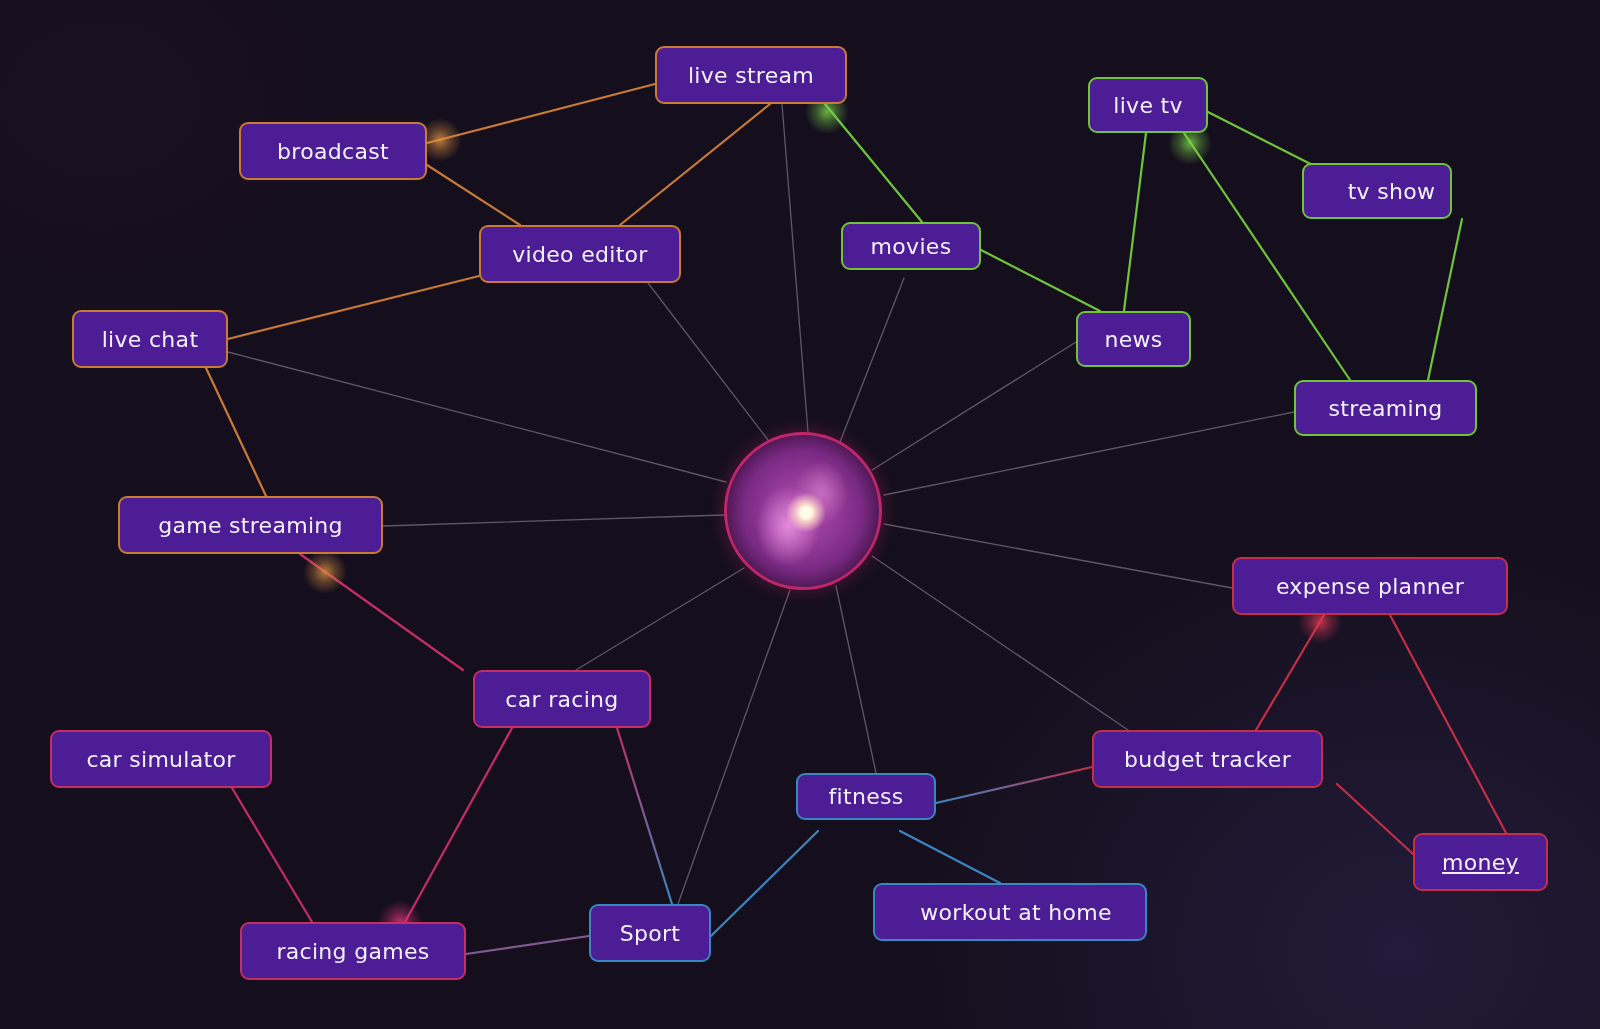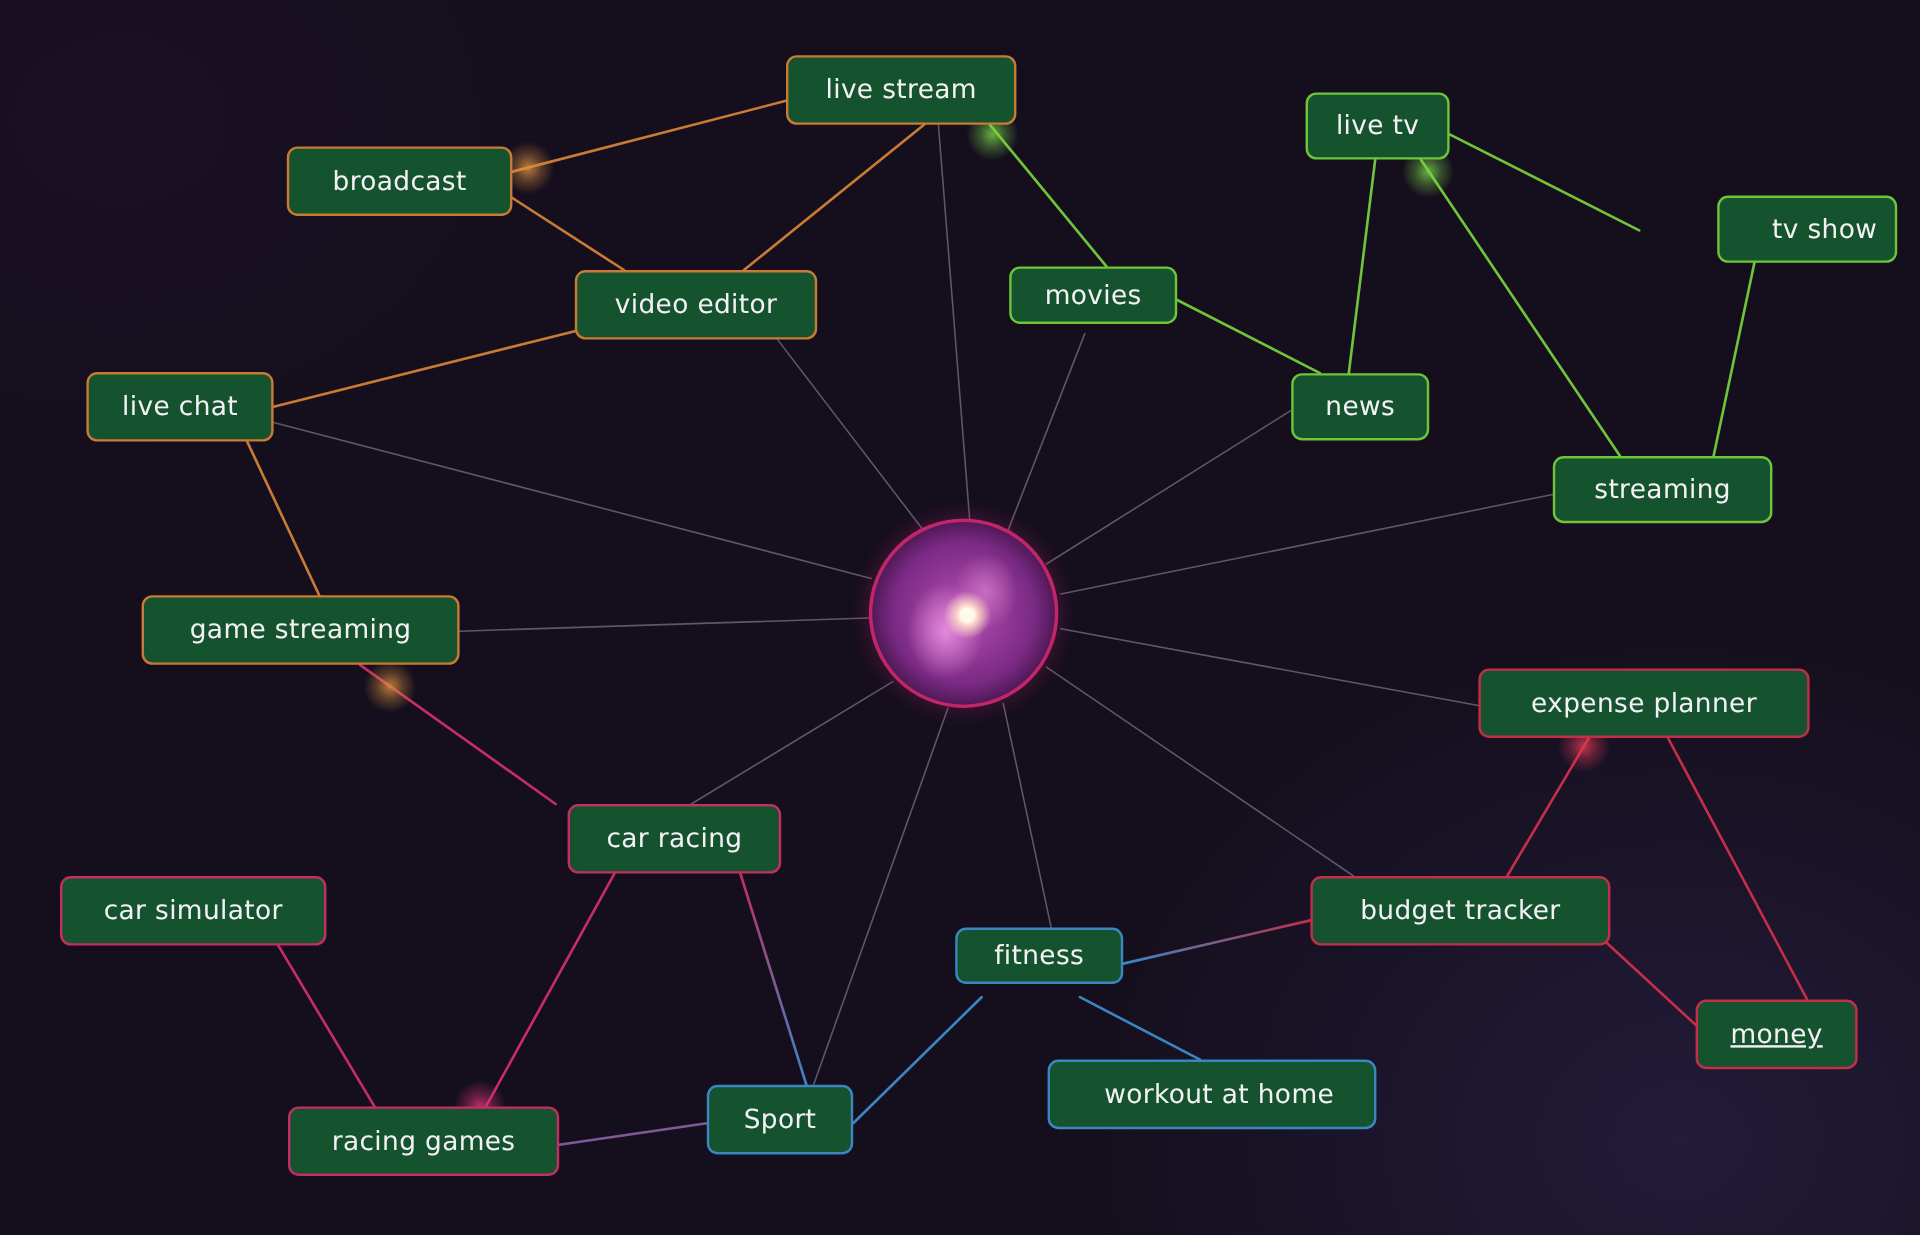--- a/index.html
+++ b/index.html
@@ -16,7 +16,7 @@
   .node {
     position:absolute; box-sizing:border-box;
     display:flex; align-items:center; justify-content:center;
-    background:#14532d; border:2px solid; border-radius:9px;
+    background:#4c1d95; border:2px solid; border-radius:9px;
     color:#f4f1f6; font-size:22px; letter-spacing:0.3px; white-space:nowrap;
     cursor:pointer;
   }

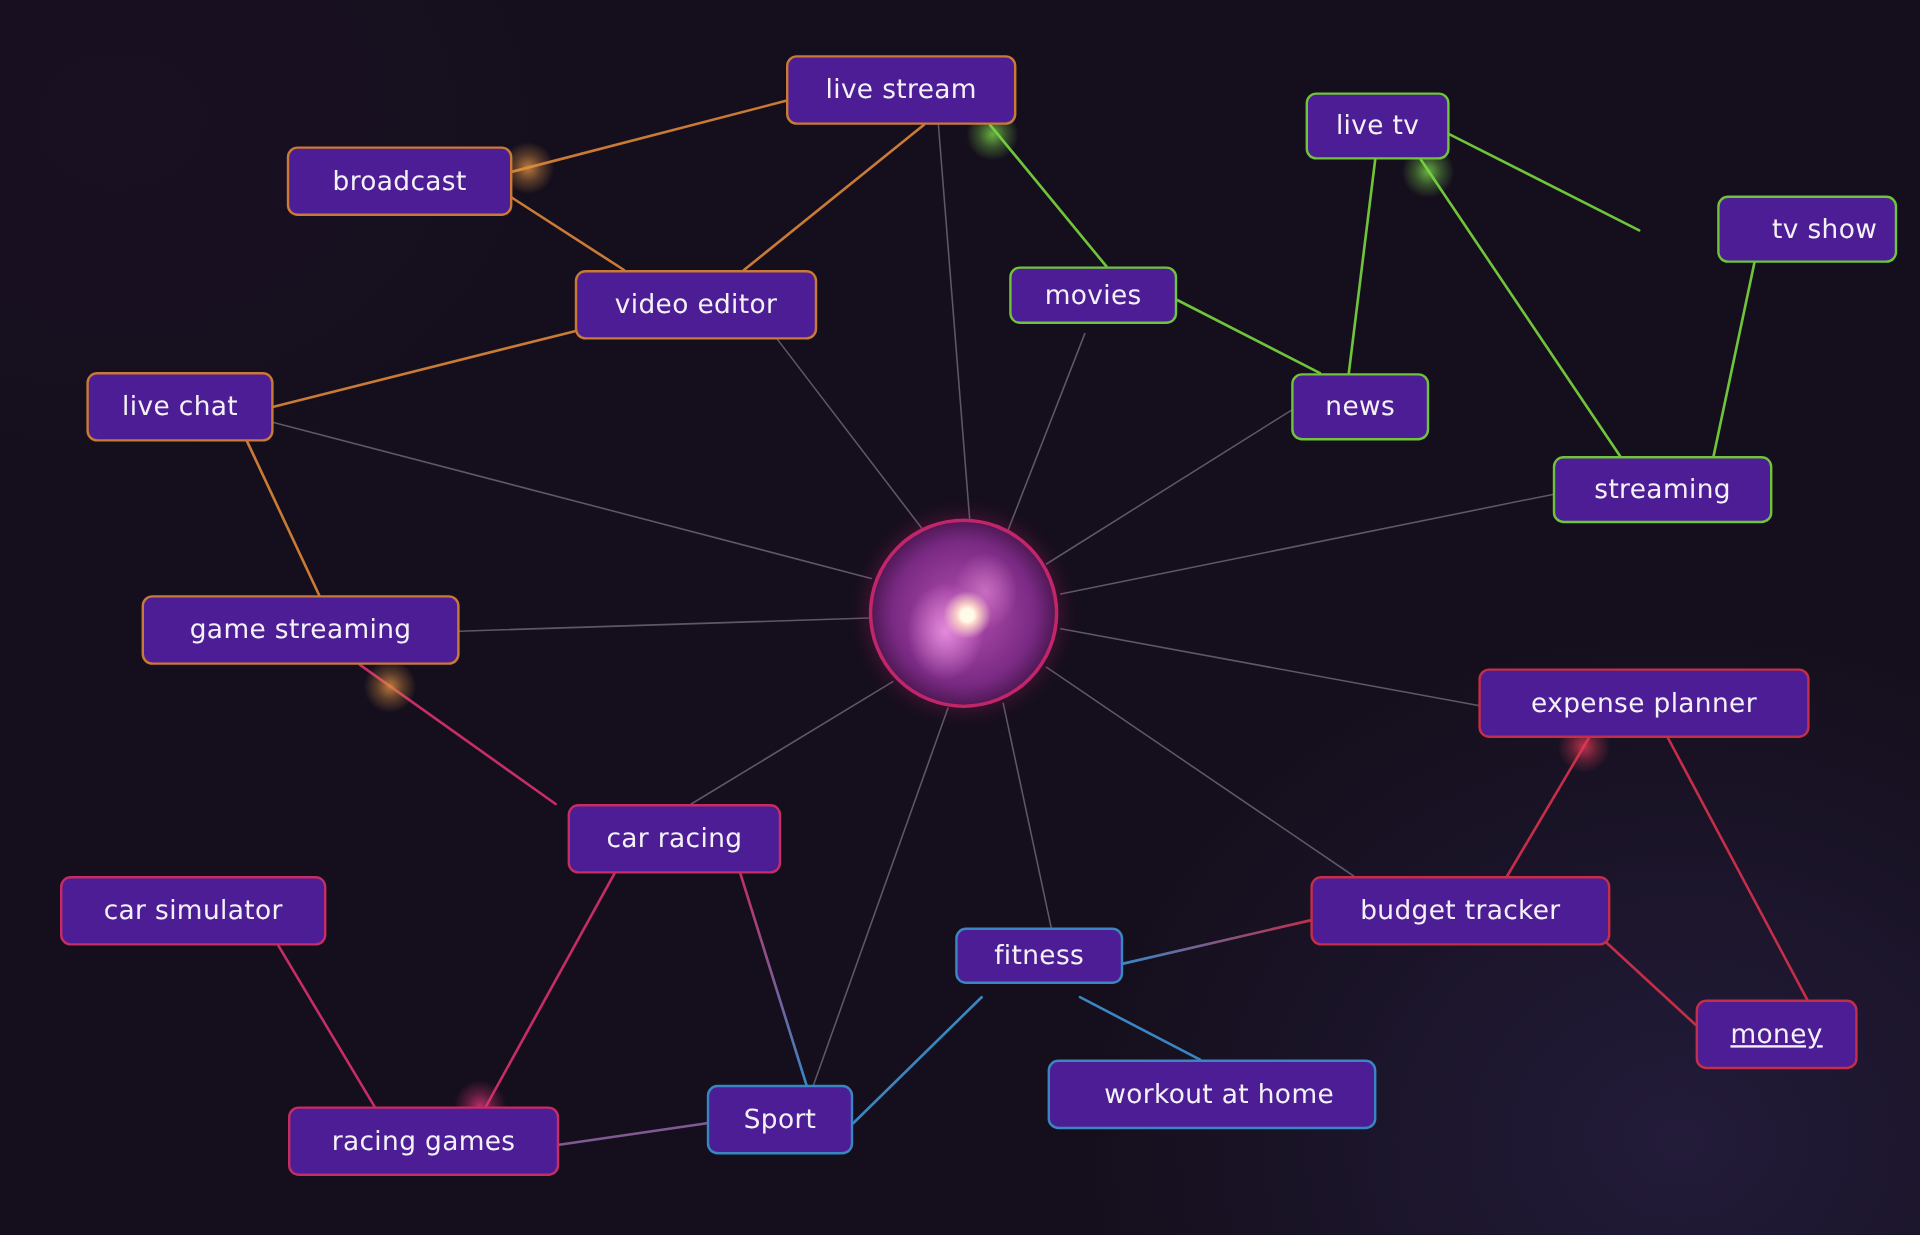--- a/index.html
+++ b/index.html
@@ -114,7 +114,7 @@
       <div class="node" style="left: 1088px; top: 77px; width: 120px; height: 56px; border-color: rgb(111, 196, 58);">
         <span>live tv</span>
       </div>
-      <div class="node" style="left: 1431px; top: 163px; width: 150px; height: 56px; border-color: rgb(111, 196, 58); padding-left: 29px;">
+      <div class="node" style="left: 1302px; top: 163px; width: 150px; height: 56px; border-color: rgb(111, 196, 58); padding-left: 29px;">
         <span>tv show</span>
       </div>
       <div class="node" style="left: 1076px; top: 311px; width: 115px; height: 56px; border-color: rgb(111, 196, 58);">

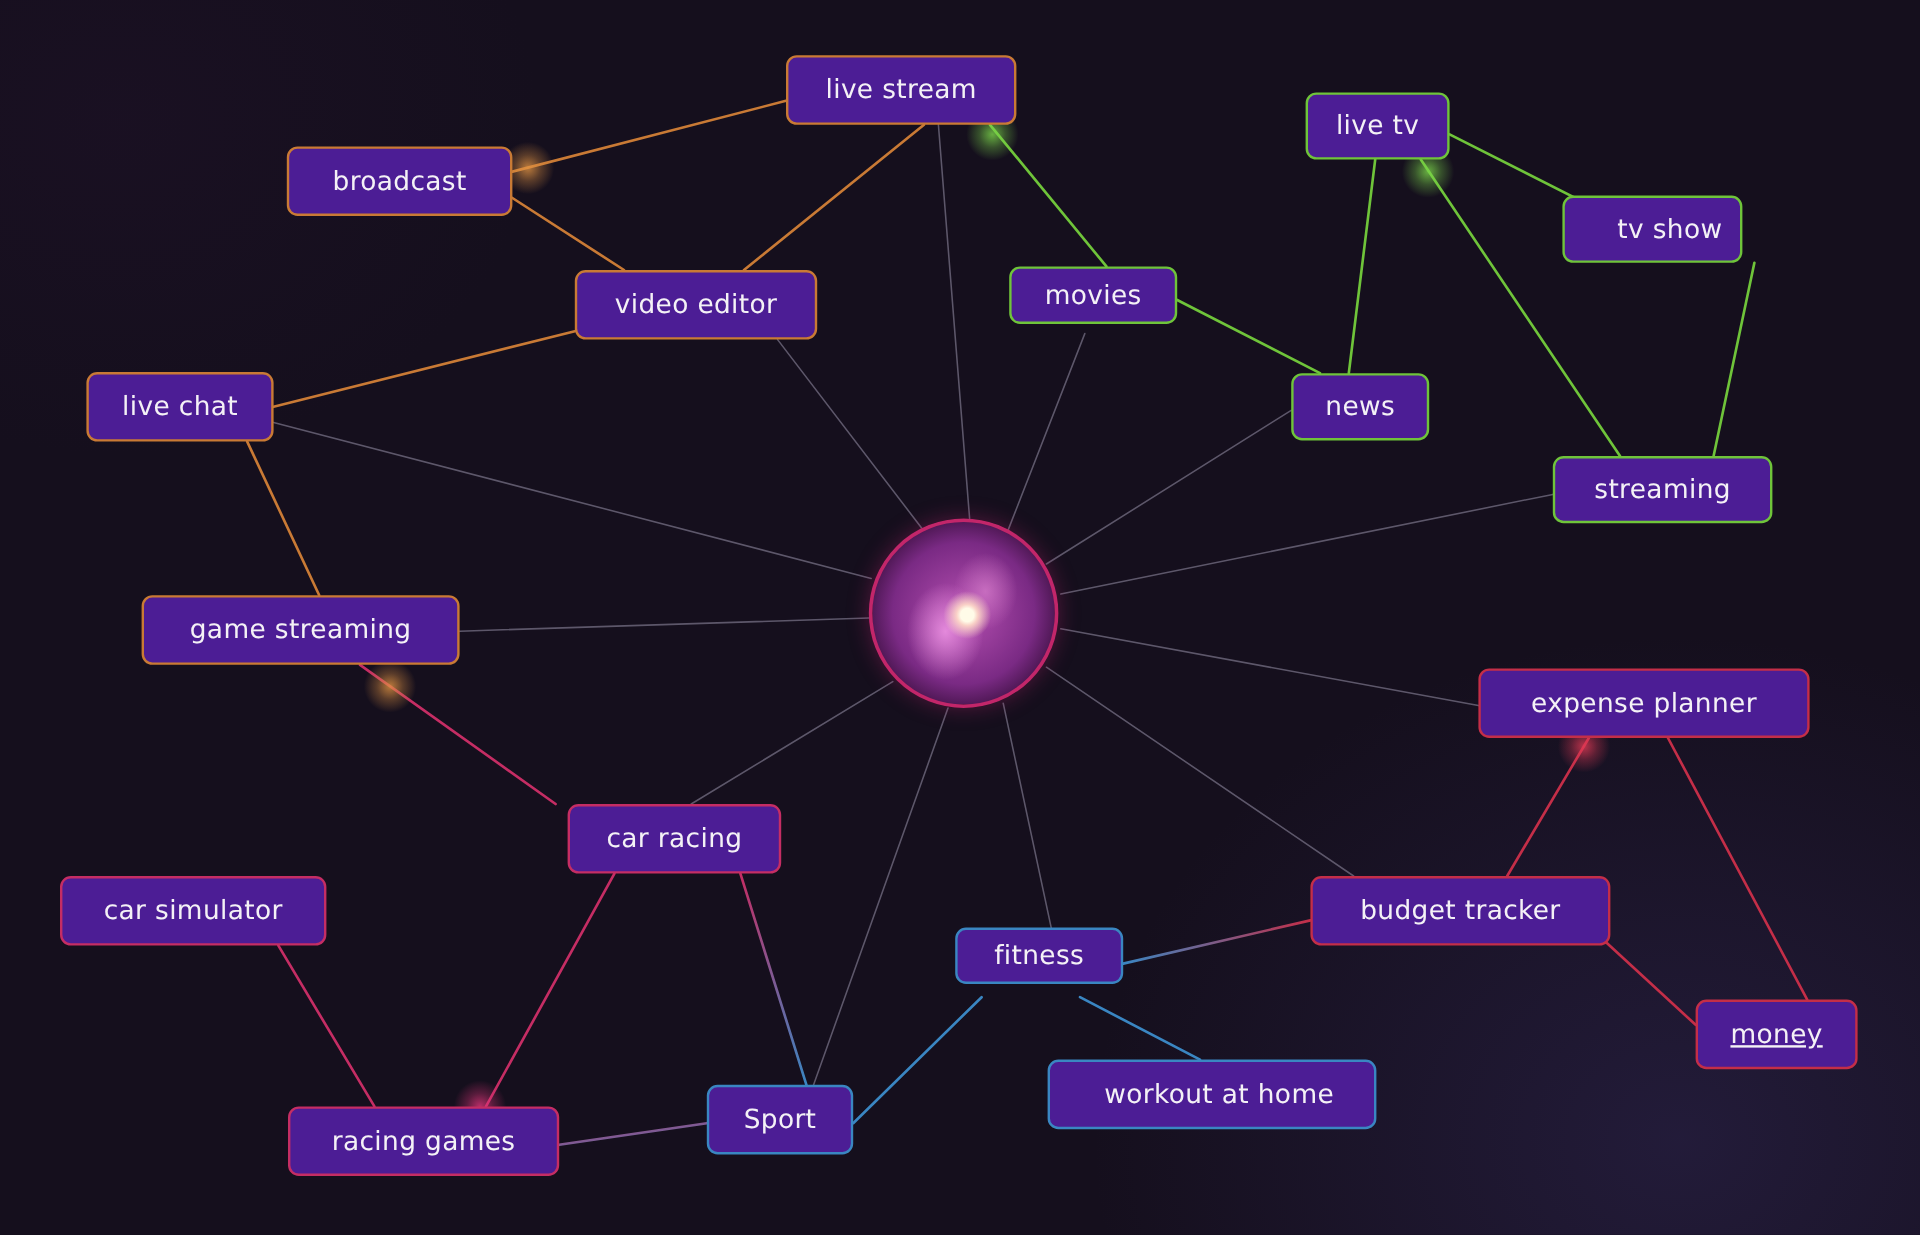--- a/index.html
+++ b/index.html
@@ -126,7 +126,7 @@
       <div class="node" style="left: 1232px; top: 557px; width: 276px; height: 58px; border-color: rgb(196, 46, 72);">
         <span>expense planner</span>
       </div>
-      <div class="node" style="left: 1092px; top: 730px; width: 250px; height: 58px; border-color: rgb(196, 46, 72);">
+      <div class="node" style="left: 1092px; top: 730px; width: 231px; height: 58px; border-color: rgb(196, 46, 72);">
         <span>budget tracker</span>
       </div>
       <div class="node" style="left: 1413px; top: 833px; width: 135px; height: 58px; border-color: rgb(196, 46, 72); text-decoration: underline;">

